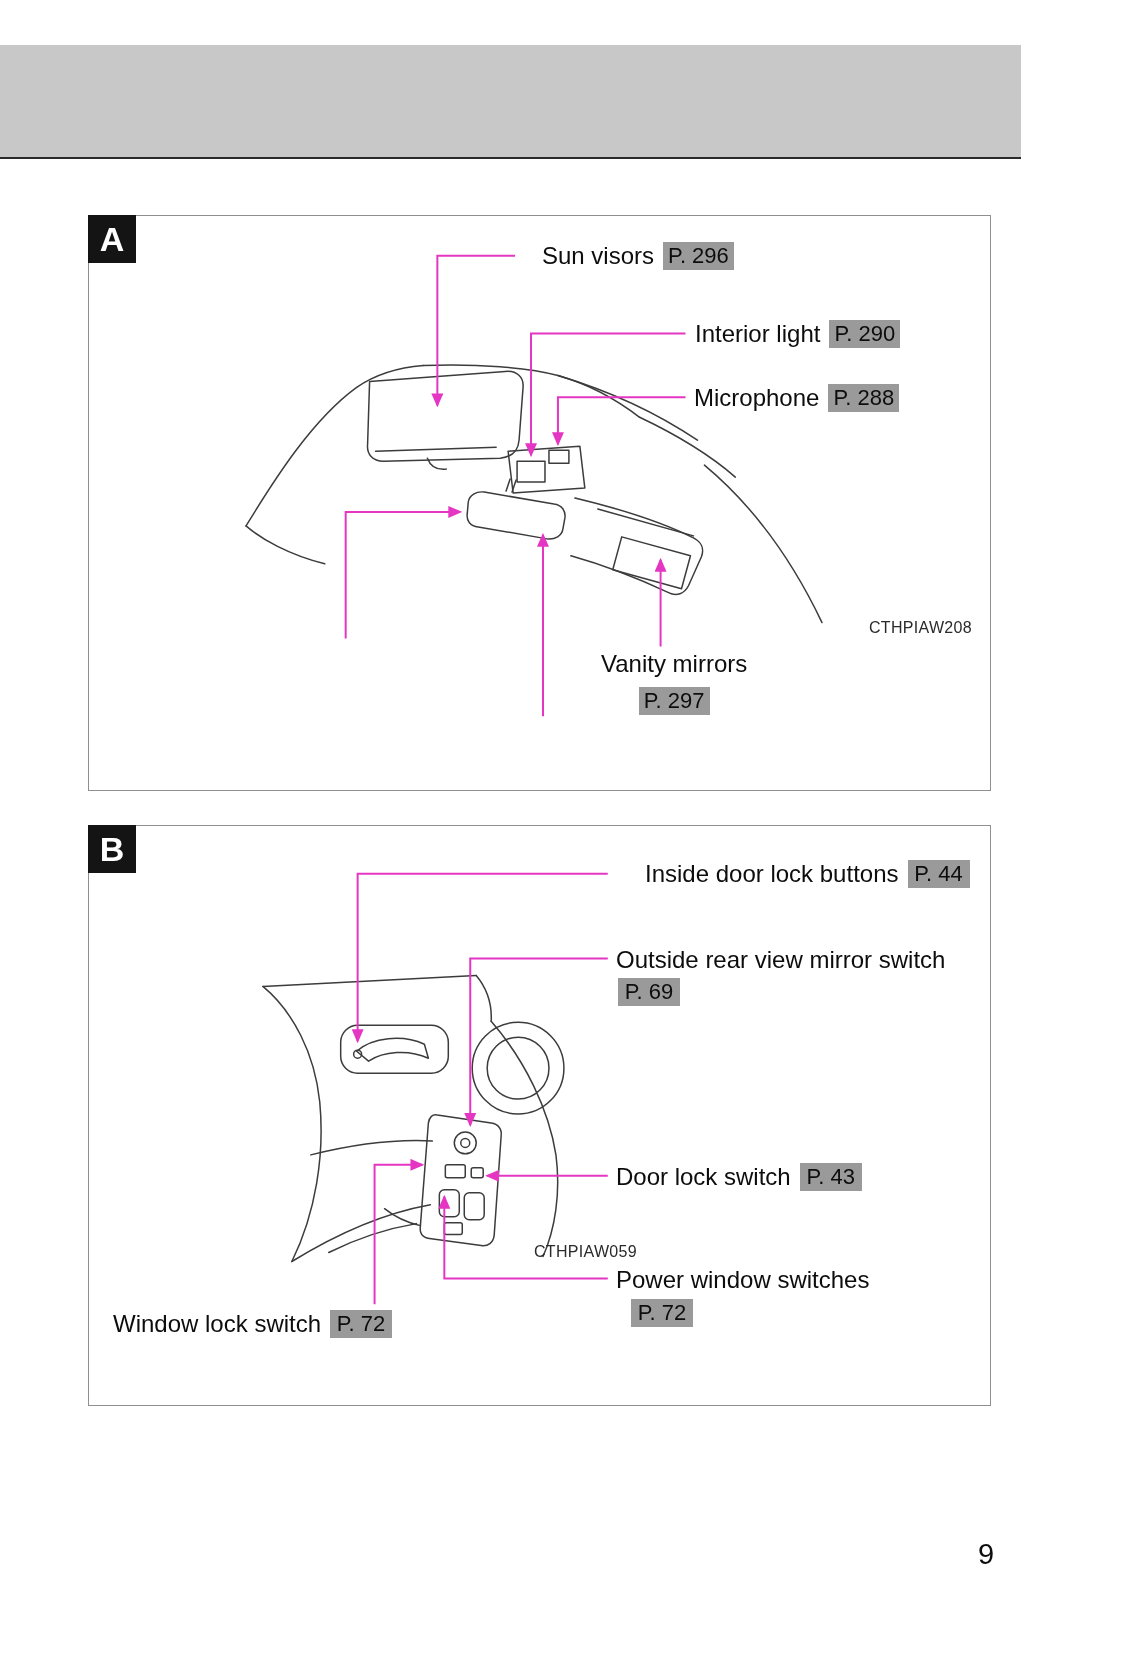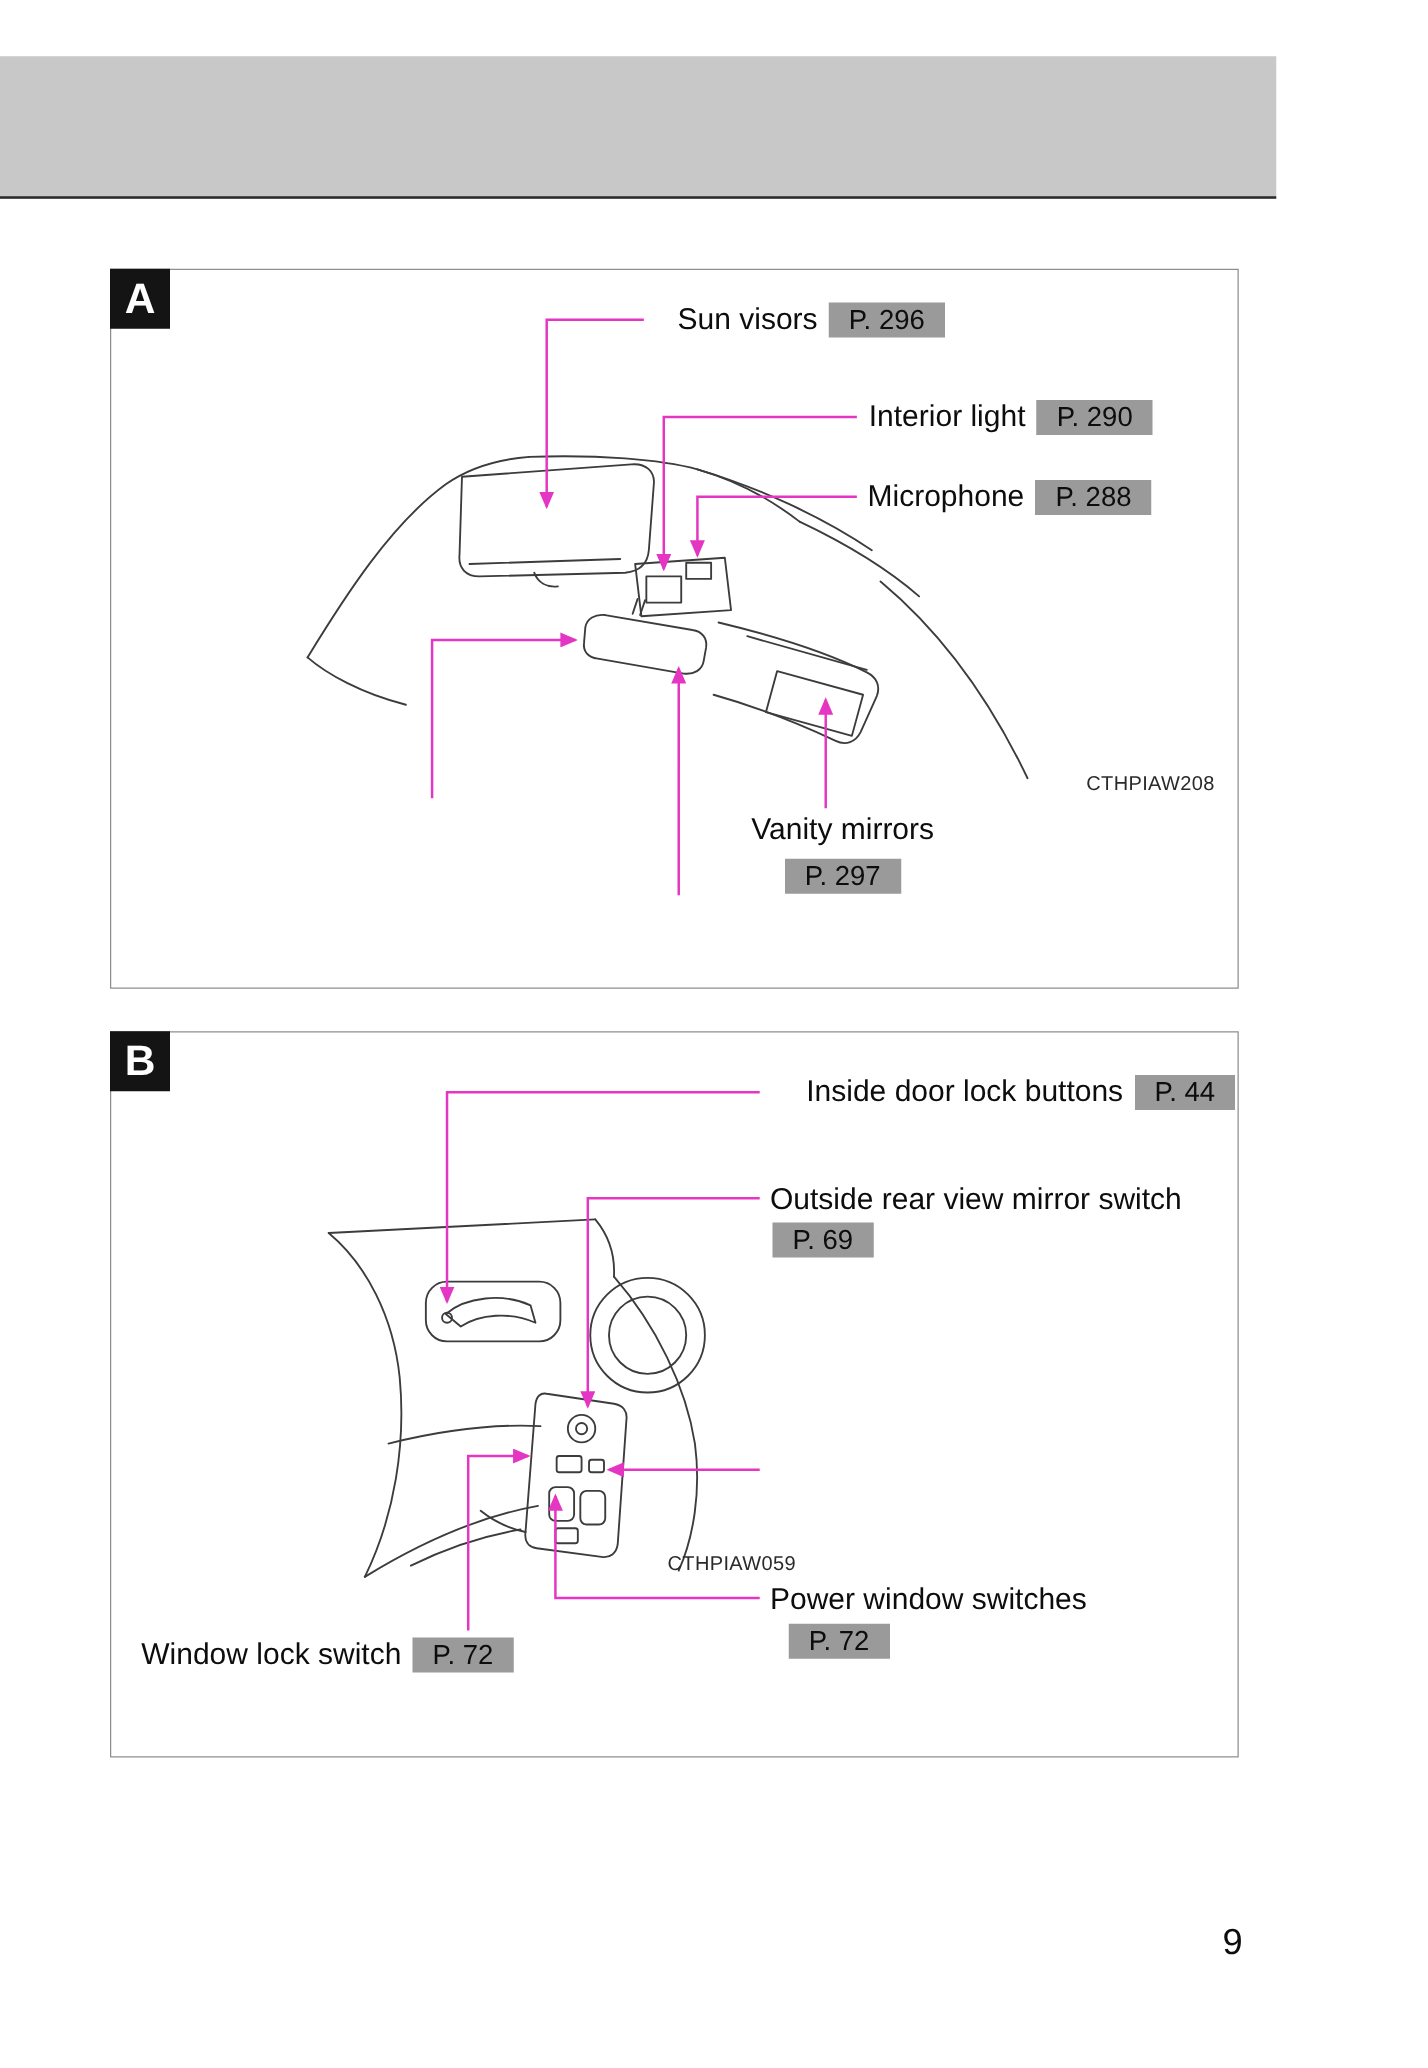--- a/index.html
+++ b/index.html
@@ -36,7 +36,7 @@
   .callout-text { font-size:24px; color:#0d0d0d; }
   .badge {
     display:inline-block; background:#9a9a9a; color:#0d0d0d;
-    font-size:22px; line-height:24px; padding:2px 16px; text-align:center;
+    font-size:22px; line-height:24px; padding:2px 5px; text-align:center;
     min-width:62px;
   }
   .badge-floating { position:absolute; z-index:4; }

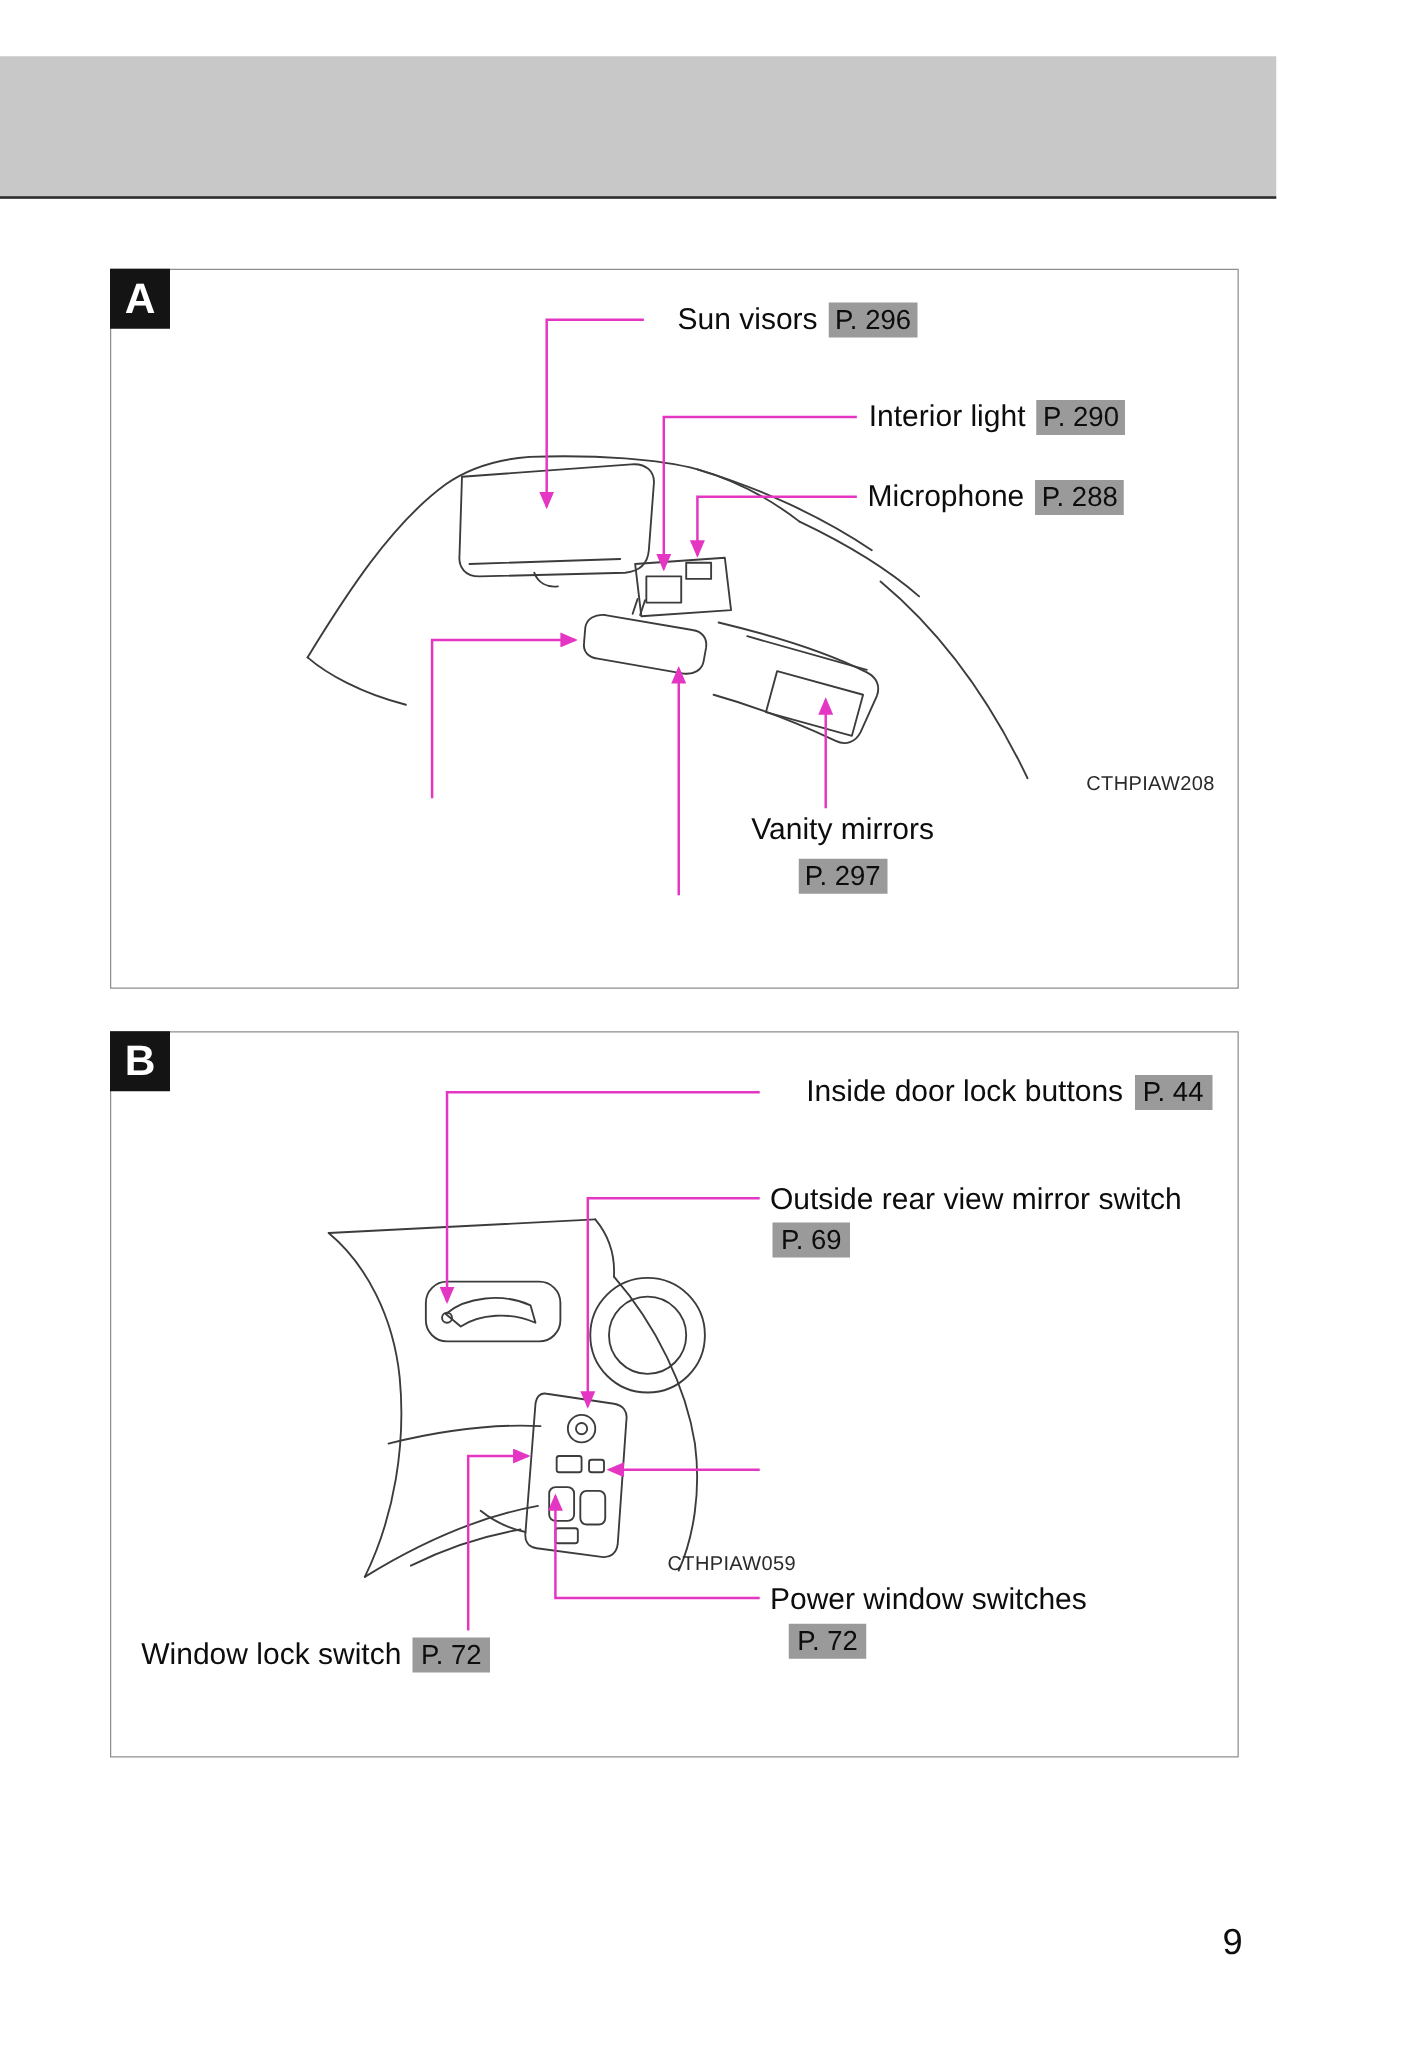--- a/index.html
+++ b/index.html
@@ -171,6 +171,10 @@
     </div>
     <span class="badge badge-floating" style="left:529px; top:152px;">P. 69</span>
 
+    <div class="callout" style="left:527px; top:336px;">
+      <span class="callout-text">Door lock switch</span>
+      <span class="badge">P. 43</span>
+    </div>
 
     <div class="image-code" style="left:445px; top:417px;">CTHPIAW059</div>
 

